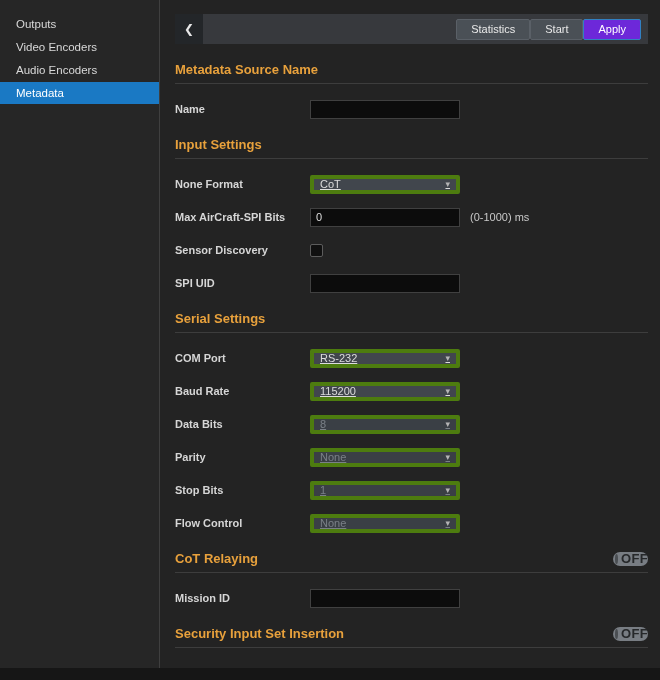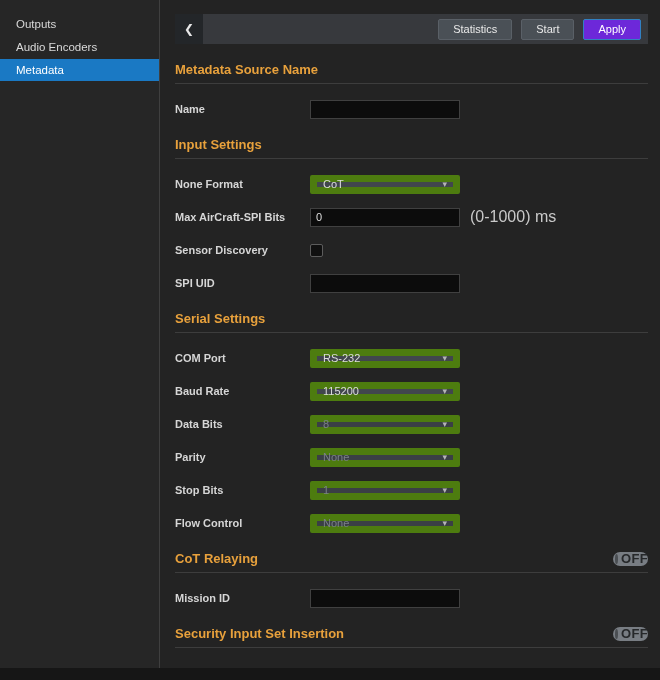--- a/index.html
+++ b/index.html
@@ -56,7 +56,7 @@
     align-items: center;
     justify-content: center;
   }
-  .toolbar-buttons { display: flex; gap: 9px; margin-right: 7px; }
+  .toolbar-buttons { display: flex; margin-right: 7px; }
   .btn {
     height: 21px;
     padding: 0 14px;

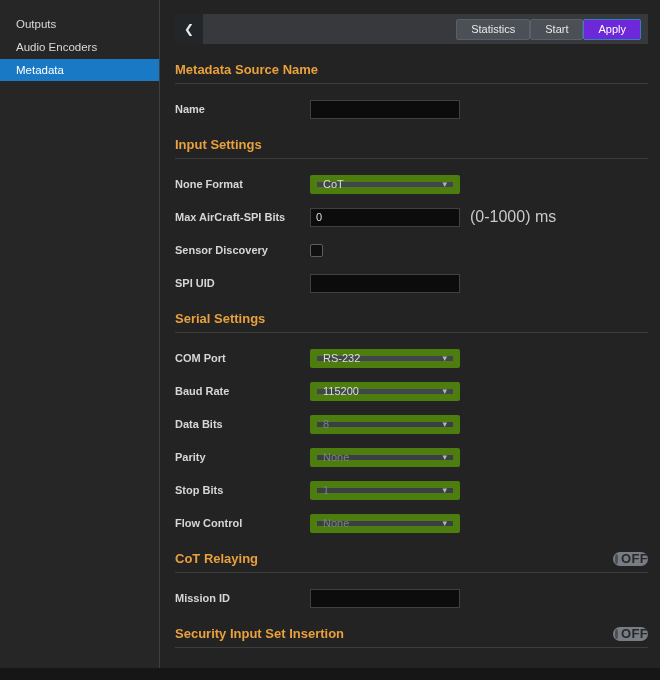--- a/index.html
+++ b/index.html
@@ -163,6 +163,7 @@
 
   <aside class="sidebar">
     <div class="side-item">Outputs</div>
+    <div class="side-item">Video Encoders</div>
     <div class="side-item">Audio Encoders</div>
     <div class="side-item active">Metadata</div>
   </aside>

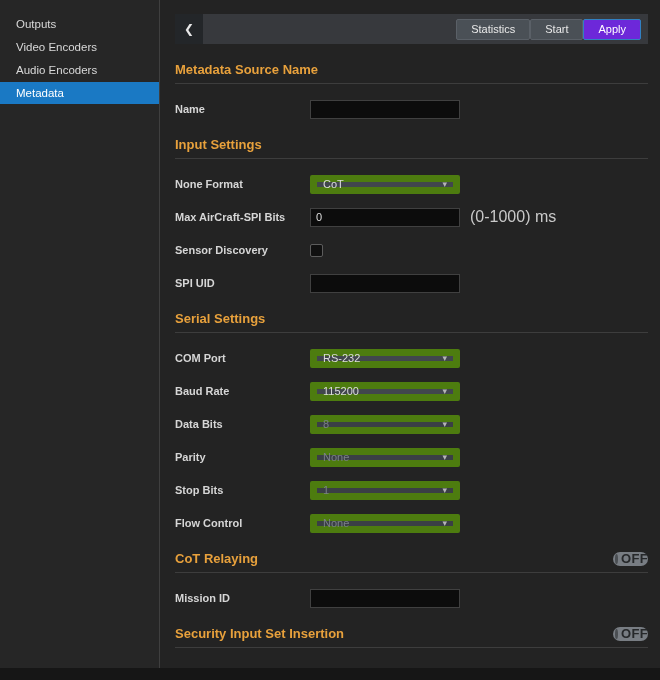--- a/index.html
+++ b/index.html
@@ -109,7 +109,7 @@
     width: 150px;
     height: 19px;
     background: #41464d;
-    border: 7px solid #4d7c0f;
+    border: 4px solid #4d7c0f;
     border-radius: 2px;
     display: flex;
     align-items: center;
@@ -118,6 +118,7 @@
     font-size: 11px;
     color: #dcdcdc;
     cursor: pointer;
+    text-decoration: underline;
   }
   .select.disabled { color: #7a8087; background: #3a3f45; cursor: default; }
   .caret { font-size: 9px; color: #b5b5b5; line-height: 1; }

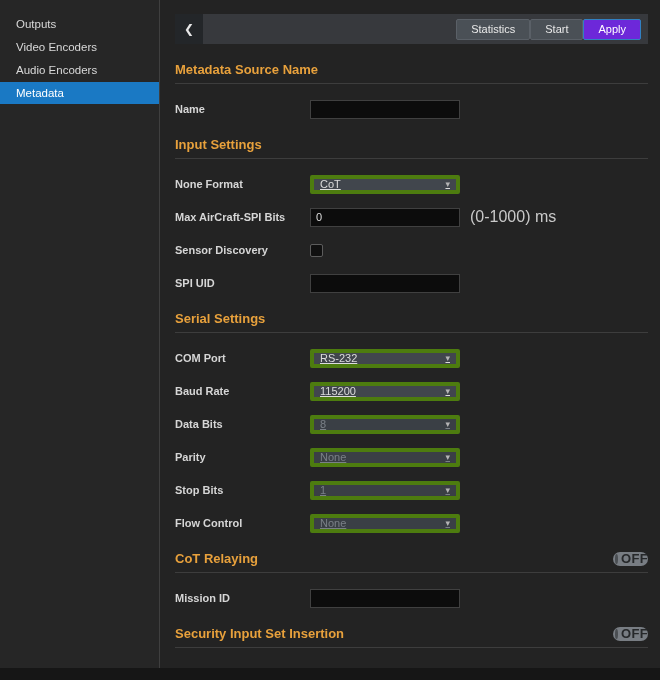--- a/index.html
+++ b/index.html
@@ -131,7 +131,7 @@
     border-radius: 2px;
     cursor: pointer;
   }
-  .hint { margin-left: 10px; font-size: 16px; color: #c9c9c9; font-weight: 400; }
+  .hint { margin-left: 10px; font-size: 11px; color: #c9c9c9; font-weight: 400; }
 
   .toggle {
     width: 35px;

